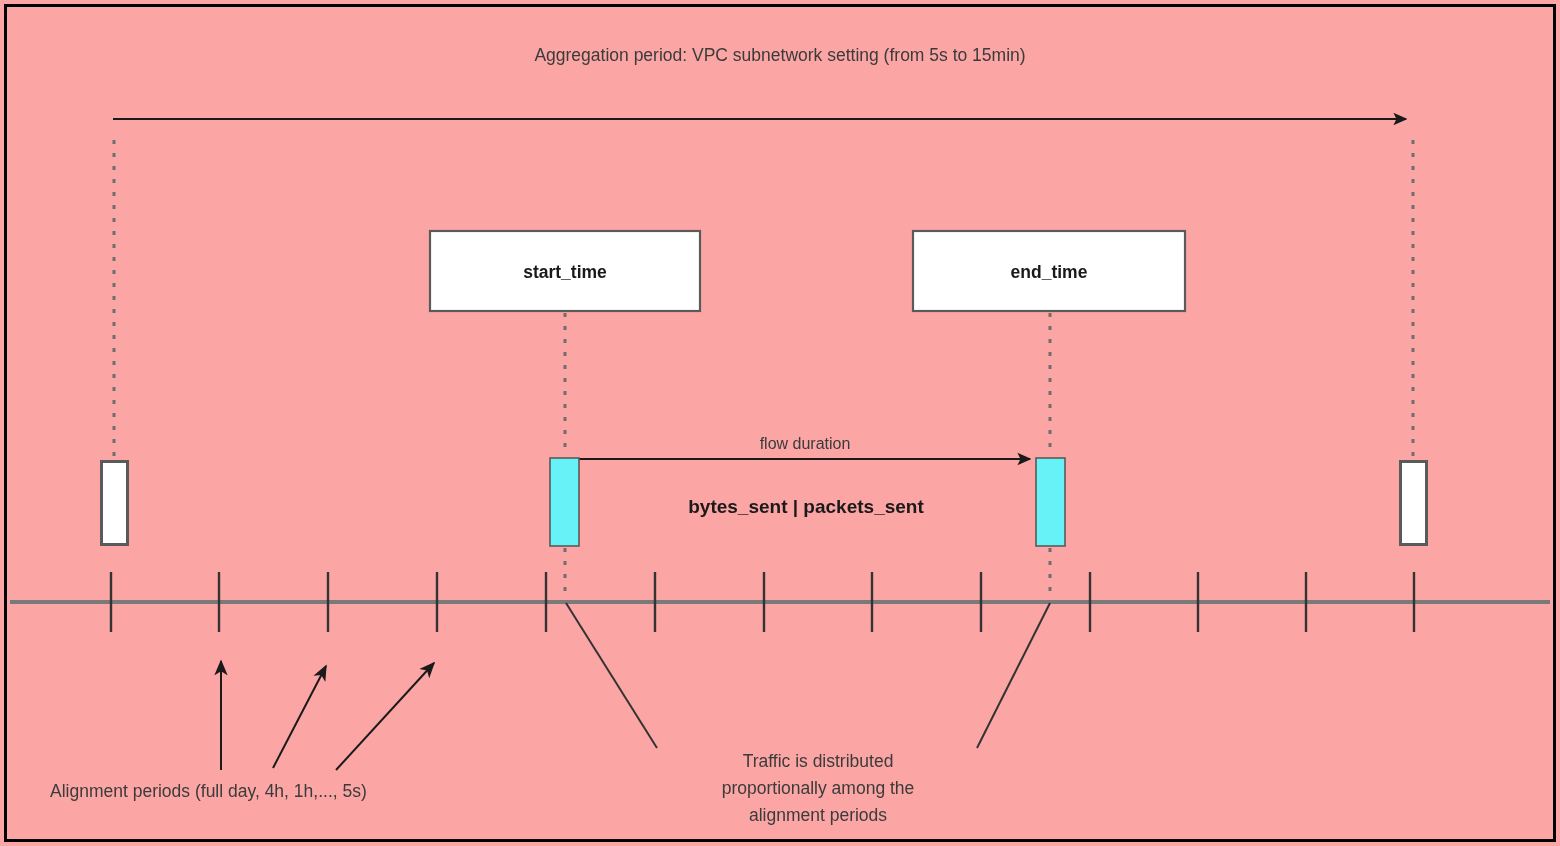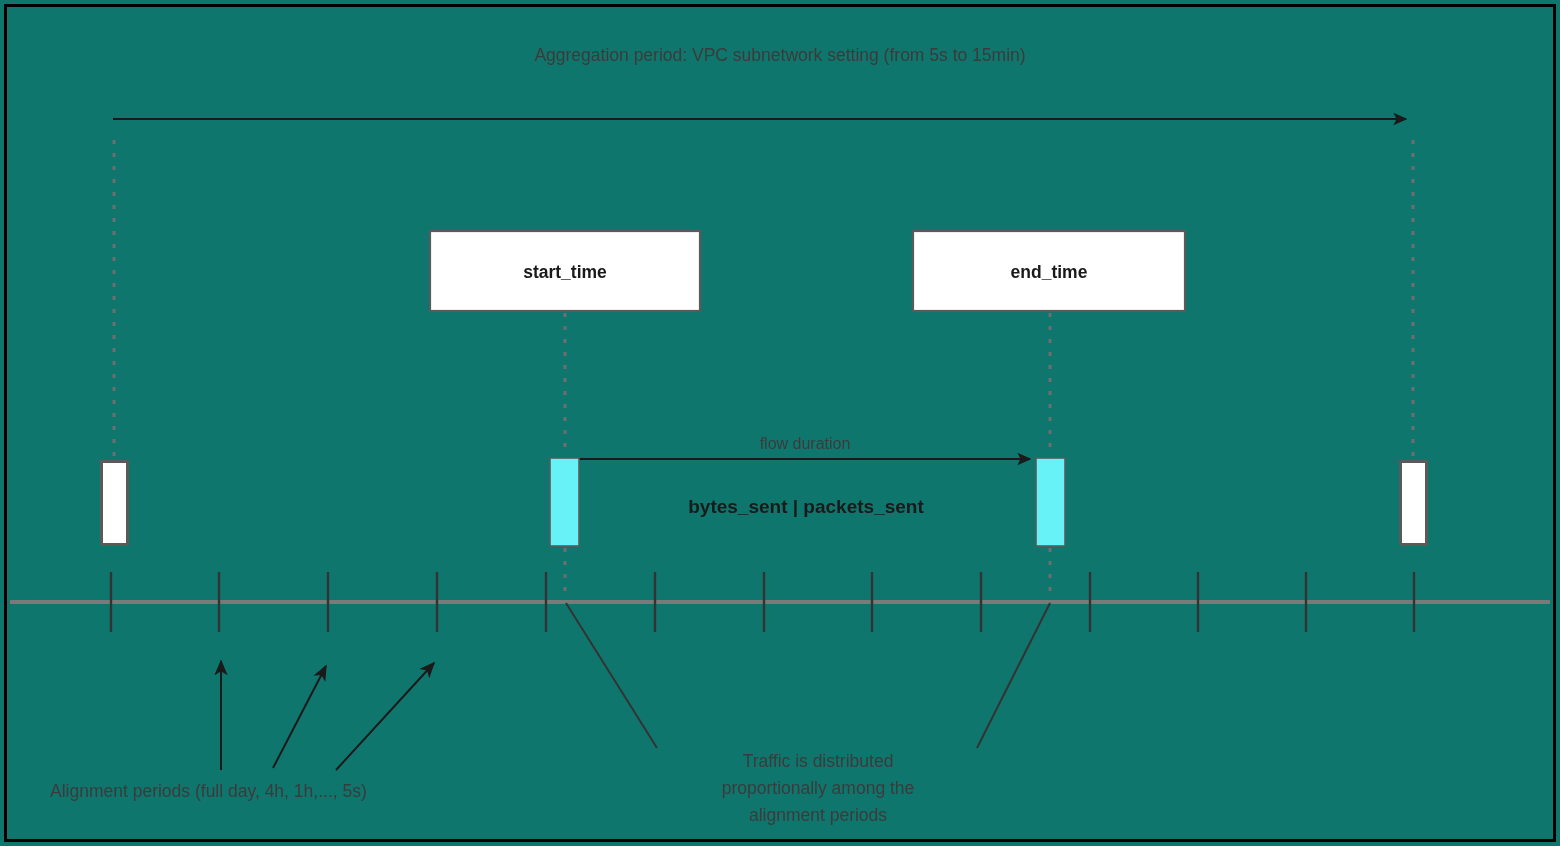--- a/index.html
+++ b/index.html
@@ -17,7 +17,7 @@
     position: relative;
     width: 1560px;
     height: 846px;
-    background: #0f766e;
+    background: #fca5a5;
   }
   #diagram-svg {
     display: block;

